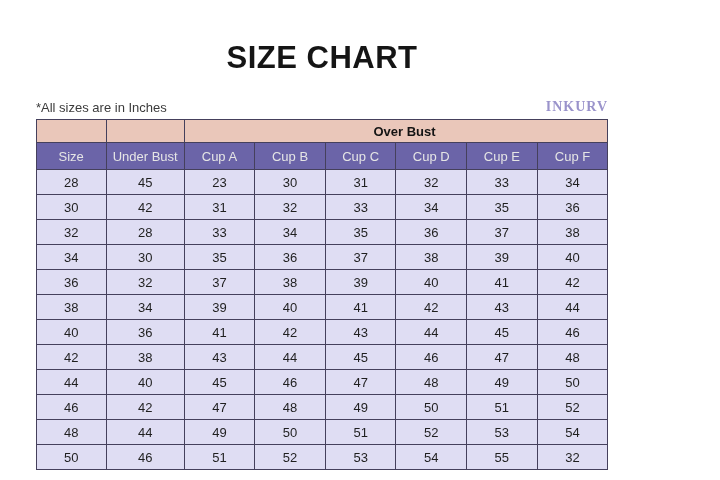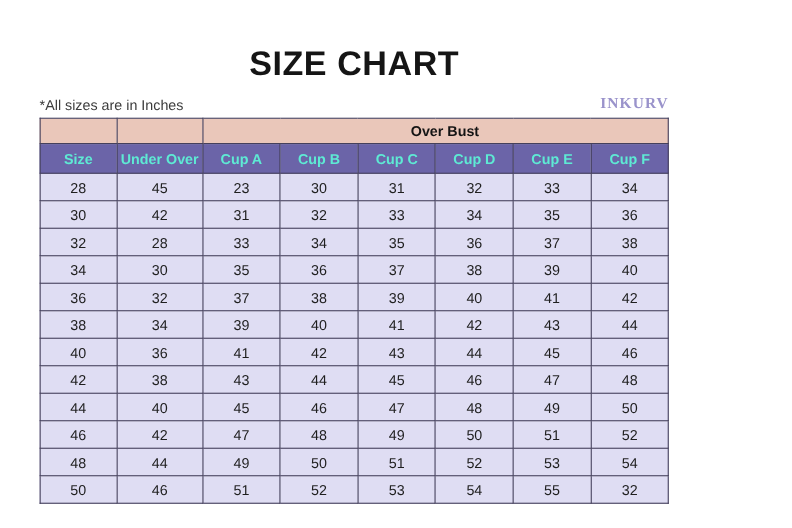--- a/index.html
+++ b/index.html
@@ -29,7 +29,7 @@
   }
   .meta-row {
     width: 572px;
-    margin: 14px auto 0 auto;
+    margin: 26px auto 0 auto;
     display: flex;
     justify-content: space-between;
     align-items: flex-end;

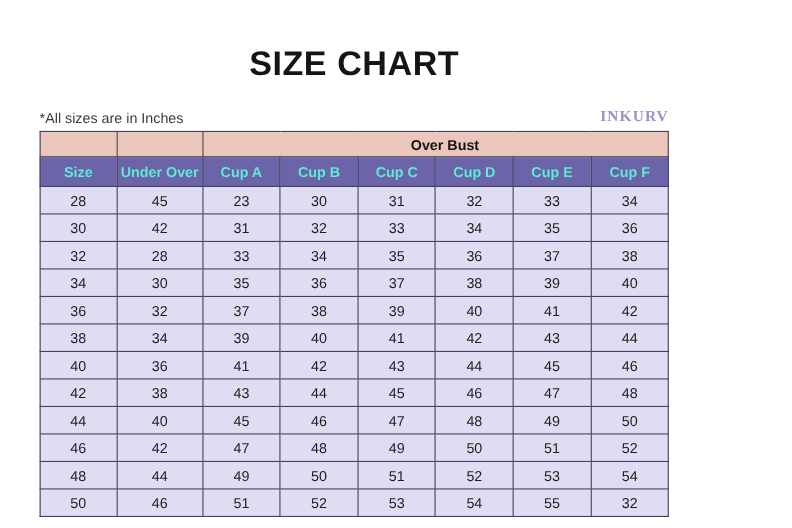--- a/index.html
+++ b/index.html
@@ -67,9 +67,9 @@
   }
   tr.columns-row th {
     background: #6b64a8;
-    color: #5eead4;
-    font-size: 13px;
-    font-weight: 700;
+    color: #e5e5e5;
+    font-size: 13px;
+    font-weight: 400;
     height: 26px;
   }
   tbody td {

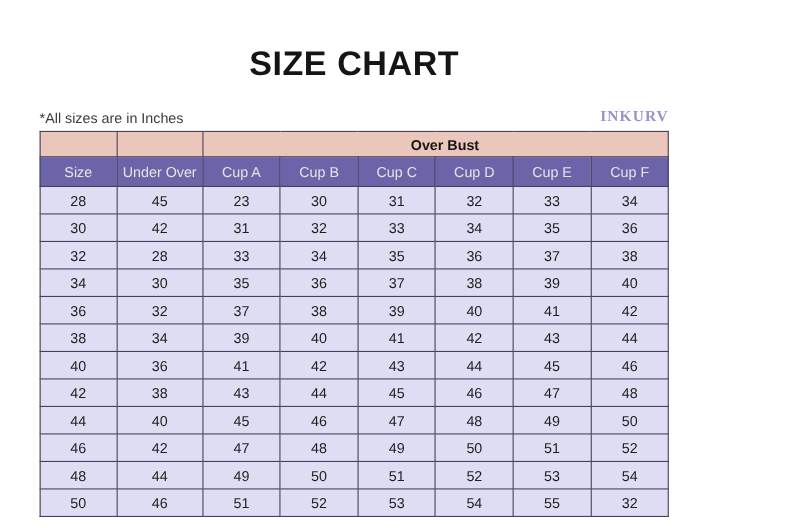--- a/index.html
+++ b/index.html
@@ -113,7 +113,7 @@
       </tr>
       <tr class="columns-row">
         <th>Size</th>
-        <th>Under Over</th>
+        <th>Under Bust</th>
         <th>Cup A</th>
         <th>Cup B</th>
         <th>Cup C</th>

